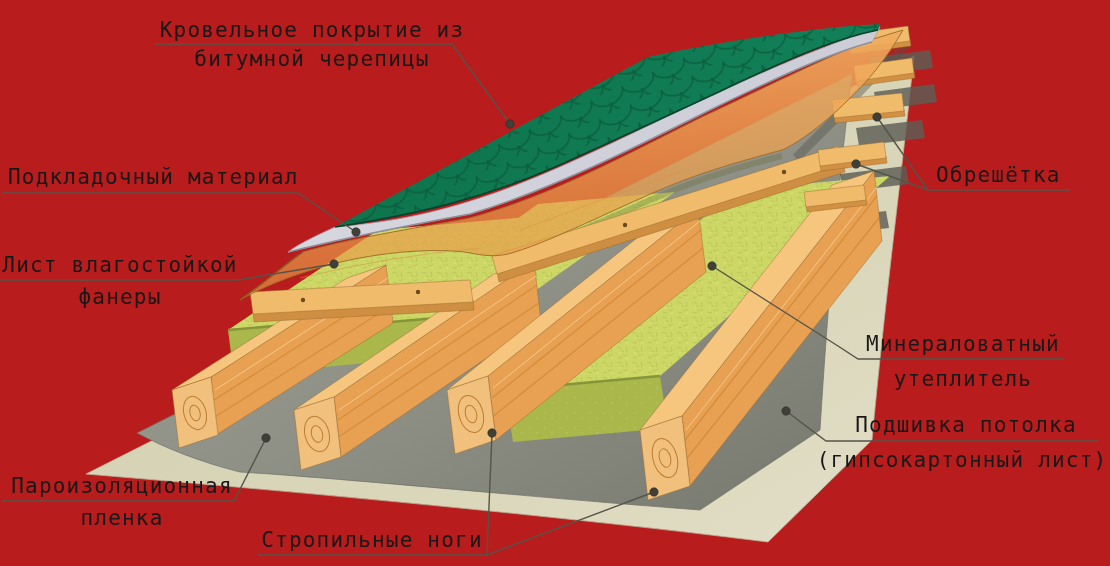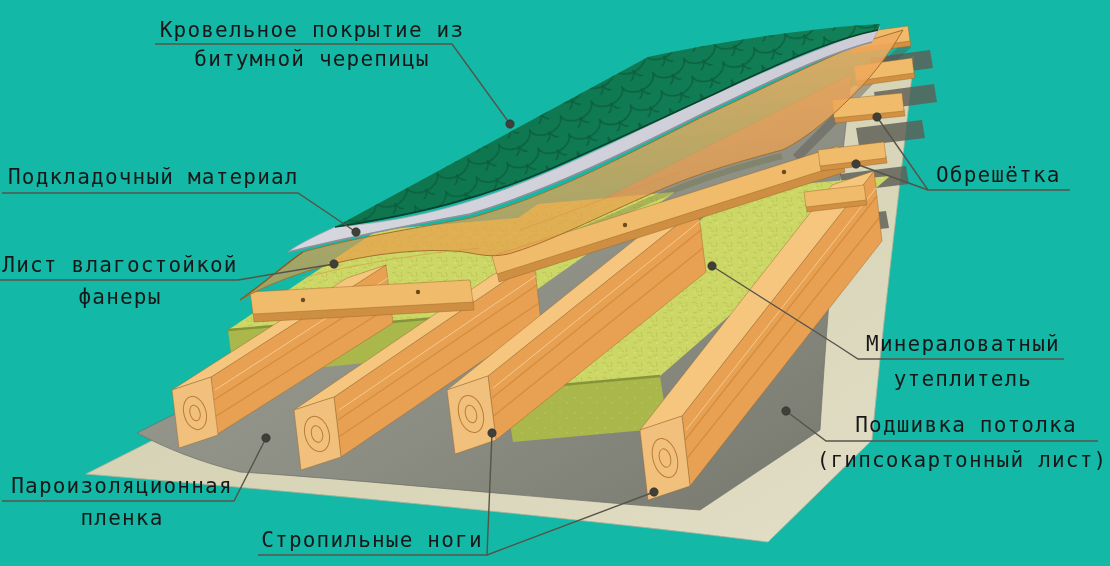--- a/index.html
+++ b/index.html
@@ -3,7 +3,7 @@
 <meta charset="utf-8">
 <style>
   html,body{margin:0;padding:0;background:#fff;}
-  .stage{position:relative;width:1110px;height:566px;background:#14b8a6;overflow:hidden;
+  .stage{position:relative;width:1110px;height:566px;background:#b91c1c;overflow:hidden;
          font-family:"DejaVu Sans Mono", monospace;}
   svg{display:block;}
   .lbl{font:21px "DejaVu Sans Mono", monospace; letter-spacing:1.2px; fill:#181818;}

